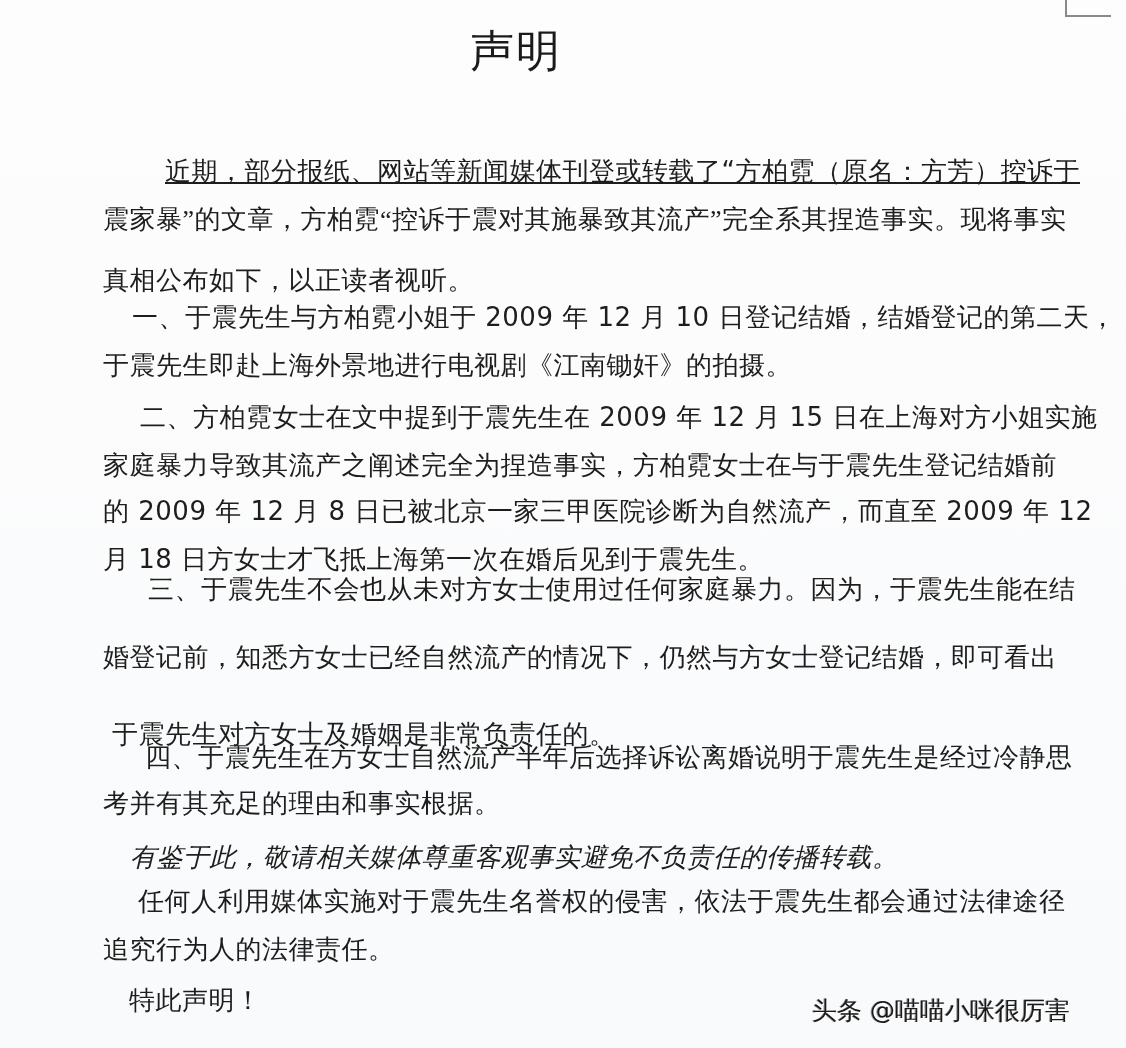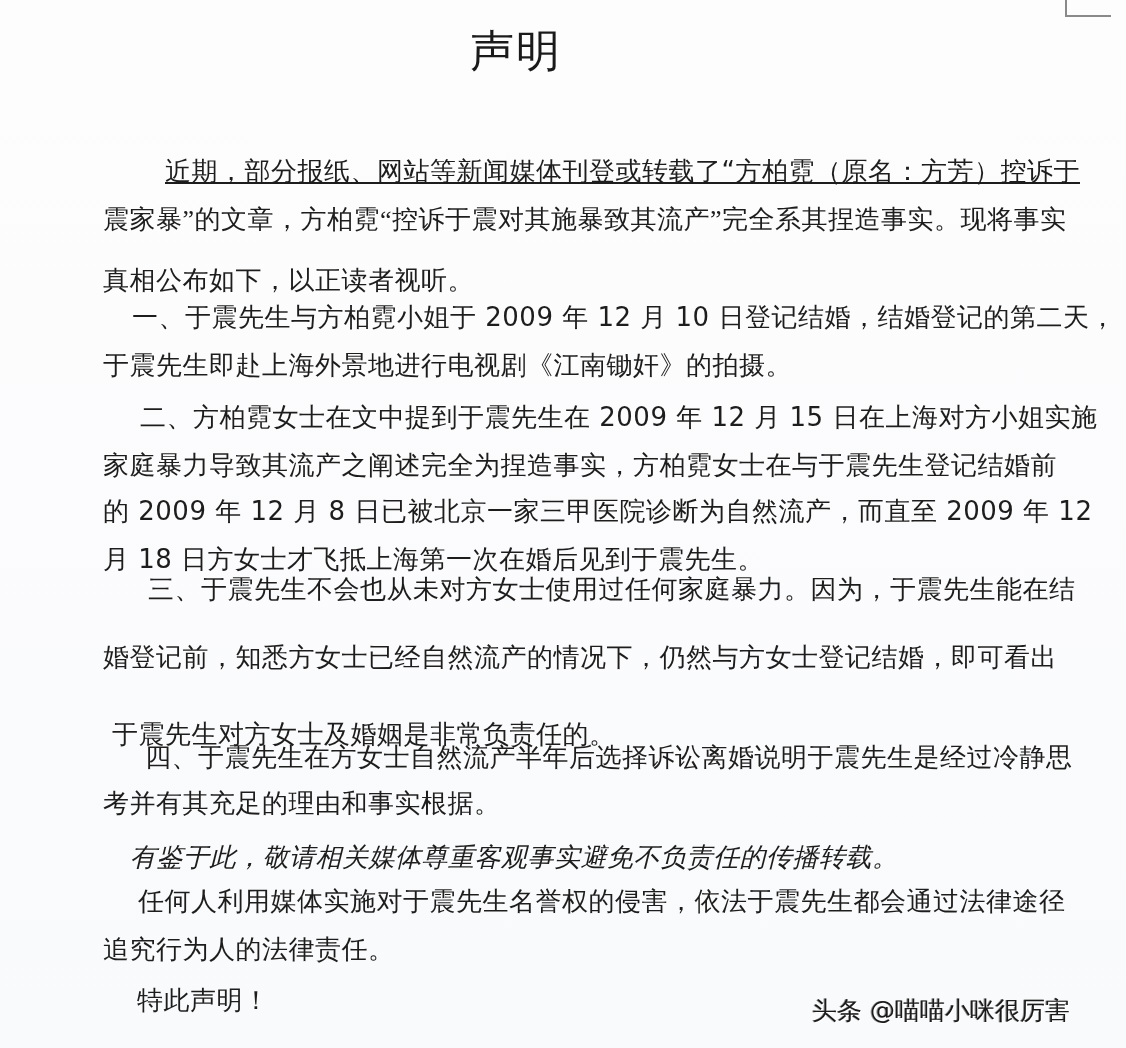--- a/index.html
+++ b/index.html
@@ -89,7 +89,7 @@
   <div class="line" style="left:138px; top:884px;">任何人利用媒体实施对于震先生名誉权的侵害，依法于震先生都会通过法律途径</div>
   <div class="line" style="left:103px; top:932px;">追究行为人的法律责任。</div>
 
-  <div class="line" style="left:137px; top:983px;">特此声明！</div>
+  <div class="line" style="left:129px; top:983px;">特此声明！</div>
 
   <div class="watermark">头条 @喵喵小咪很厉害</div>
 

